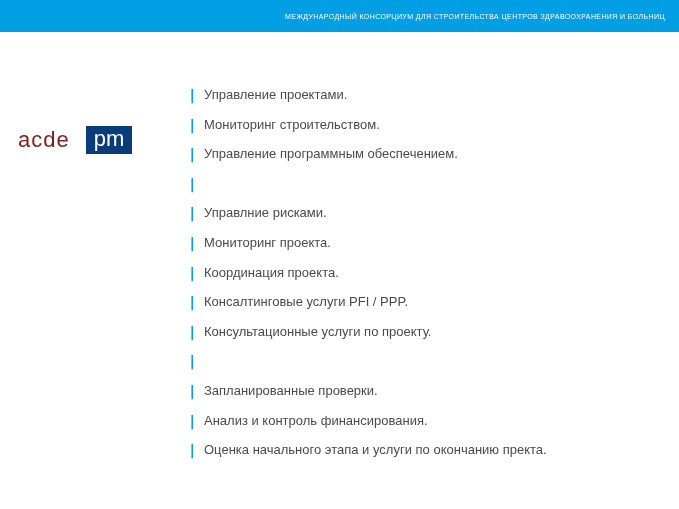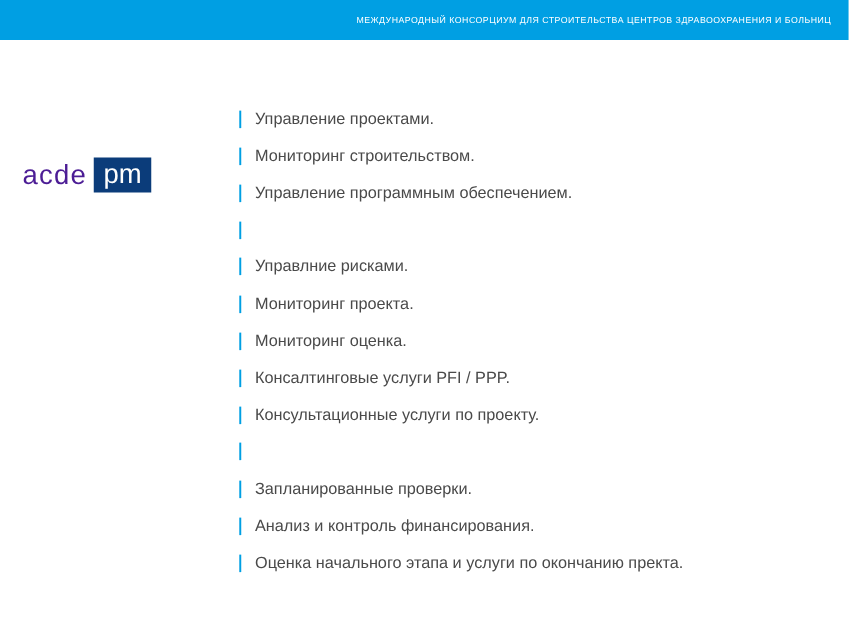--- a/index.html
+++ b/index.html
@@ -36,7 +36,7 @@
   .logo-acde {
     font-family: "Segoe UI", Arial, sans-serif;
     font-size: 22px;
-    color: #4c1d95;
+    color: #7f1d1d;
     letter-spacing: 1px;
     font-weight: 400;
   }

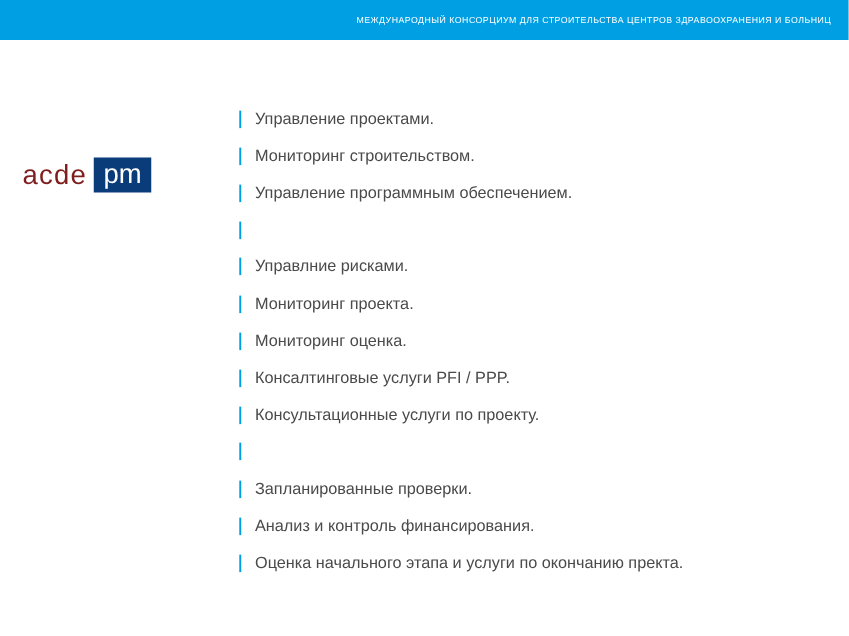--- a/index.html
+++ b/index.html
@@ -47,7 +47,7 @@
     font-size: 22px;
     font-weight: 400;
     padding: 2px 8px 4px 8px;
-    margin-left: 5px;
+    margin-left: 16px;
     line-height: 1;
   }
   .content {

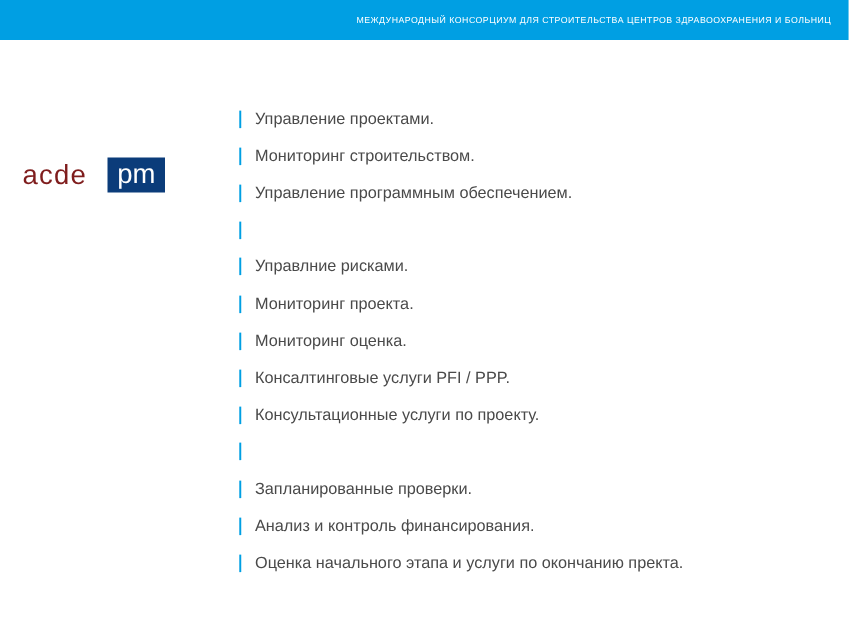--- a/index.html
+++ b/index.html
@@ -120,7 +120,7 @@
       </li>
     <li>
         <span class="bullet">|</span>
-        <span class="item-text">Мониторинг оценка.</span>
+        <span class="item-text">Координация проекта.</span>
       </li>
     <li>
         <span class="bullet">|</span>

